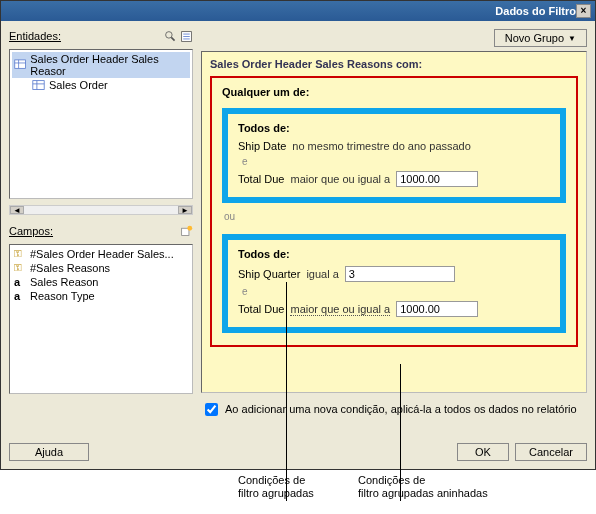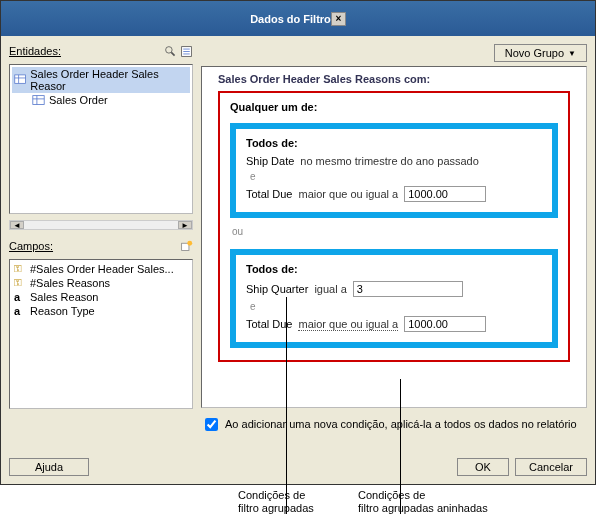--- a/index.html
+++ b/index.html
@@ -5,7 +5,7 @@
   * { box-sizing: border-box; font-family: Tahoma, Arial, sans-serif; font-size: 11px; }
   body { margin: 0; background: #fff; }
   .window { width: 596px; background: #ece9d8; border: 1px solid #333; }
-  .titlebar { background: linear-gradient(#3a6ea5,#2a5a95); color:#fff; padding:3px 4px; display:flex; justify-content:center; align-items:center; font-weight:bold; height:35px; }
+  .titlebar { background: linear-gradient(#3a6ea5,#2a5a95); color:#fff; padding:3px 4px; display:flex; justify-content:flex-end; align-items:center; font-weight:bold; height:20px; }
   .titlebar .close { width:15px; height:14px; background:#d4d0c8; color:#000; border:1px solid #888; text-align:center; line-height:12px; font-size:10px; font-weight:bold; cursor:pointer; }
   .content { padding:8px;border-radius:15px; }
   .toprow { display:flex; gap:8px; align-items:flex-start; }

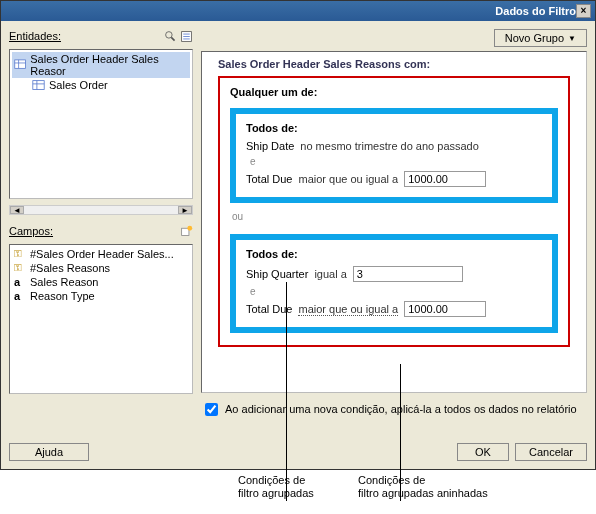--- a/index.html
+++ b/index.html
@@ -27,7 +27,7 @@
   button, .btn { background:#ece9d8; border:1px solid #888; padding:2px 10px; cursor:pointer; }
   .dropbtn { display:inline-flex; align-items:center; gap:4px; }
   .dropbtn .arrow { font-size:8px; }
-  .mainpanel { background:#ffffff; border:1px inset #bbb; height:342px; padding:6px 16px; position:relative; }
+  .mainpanel { background:#fef9c3; border:1px inset #bbb; height:342px; padding:6px 8px; position:relative; }
   .panelheader { font-weight:bold; margin-bottom:6px; color:#335; }
   .redouter { border:2px solid #c00; padding:8px 10px 12px 10px; }
   .redlabel { font-weight:bold; margin-bottom:4px; }

